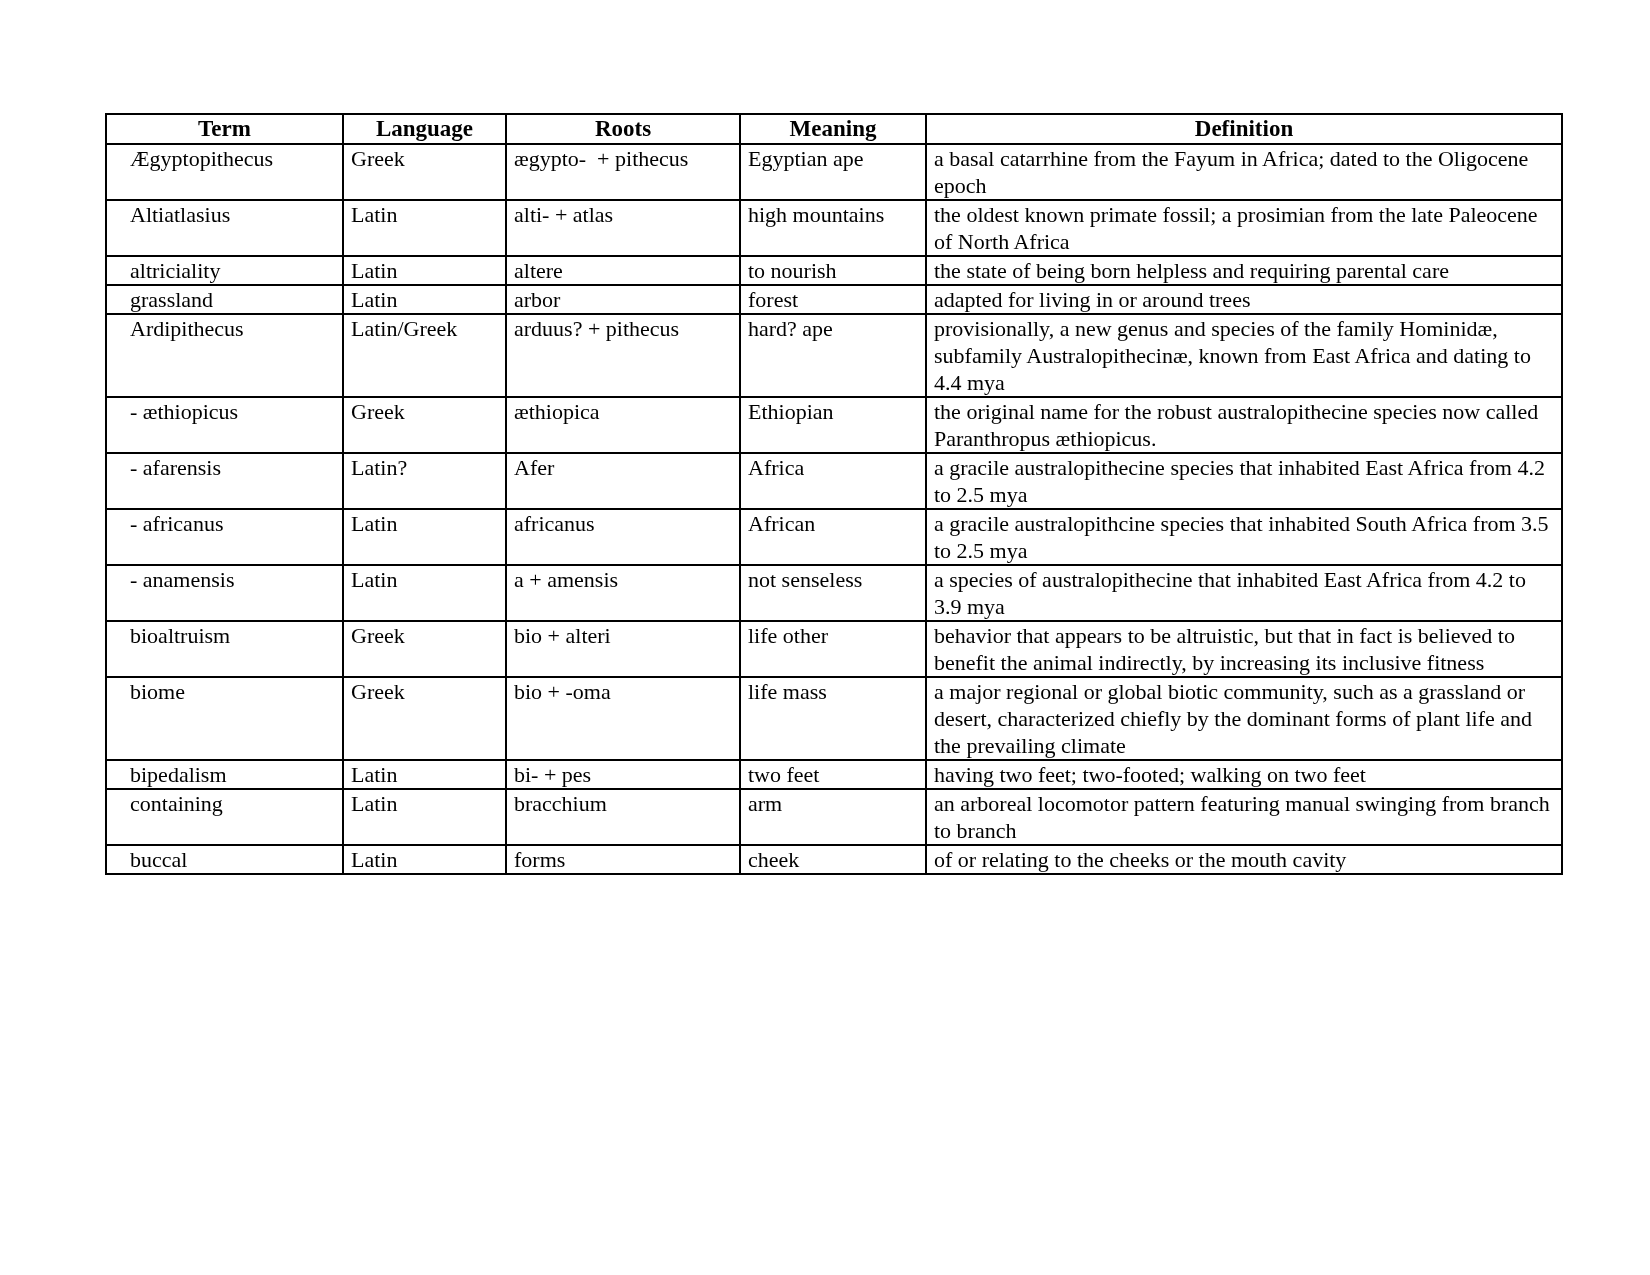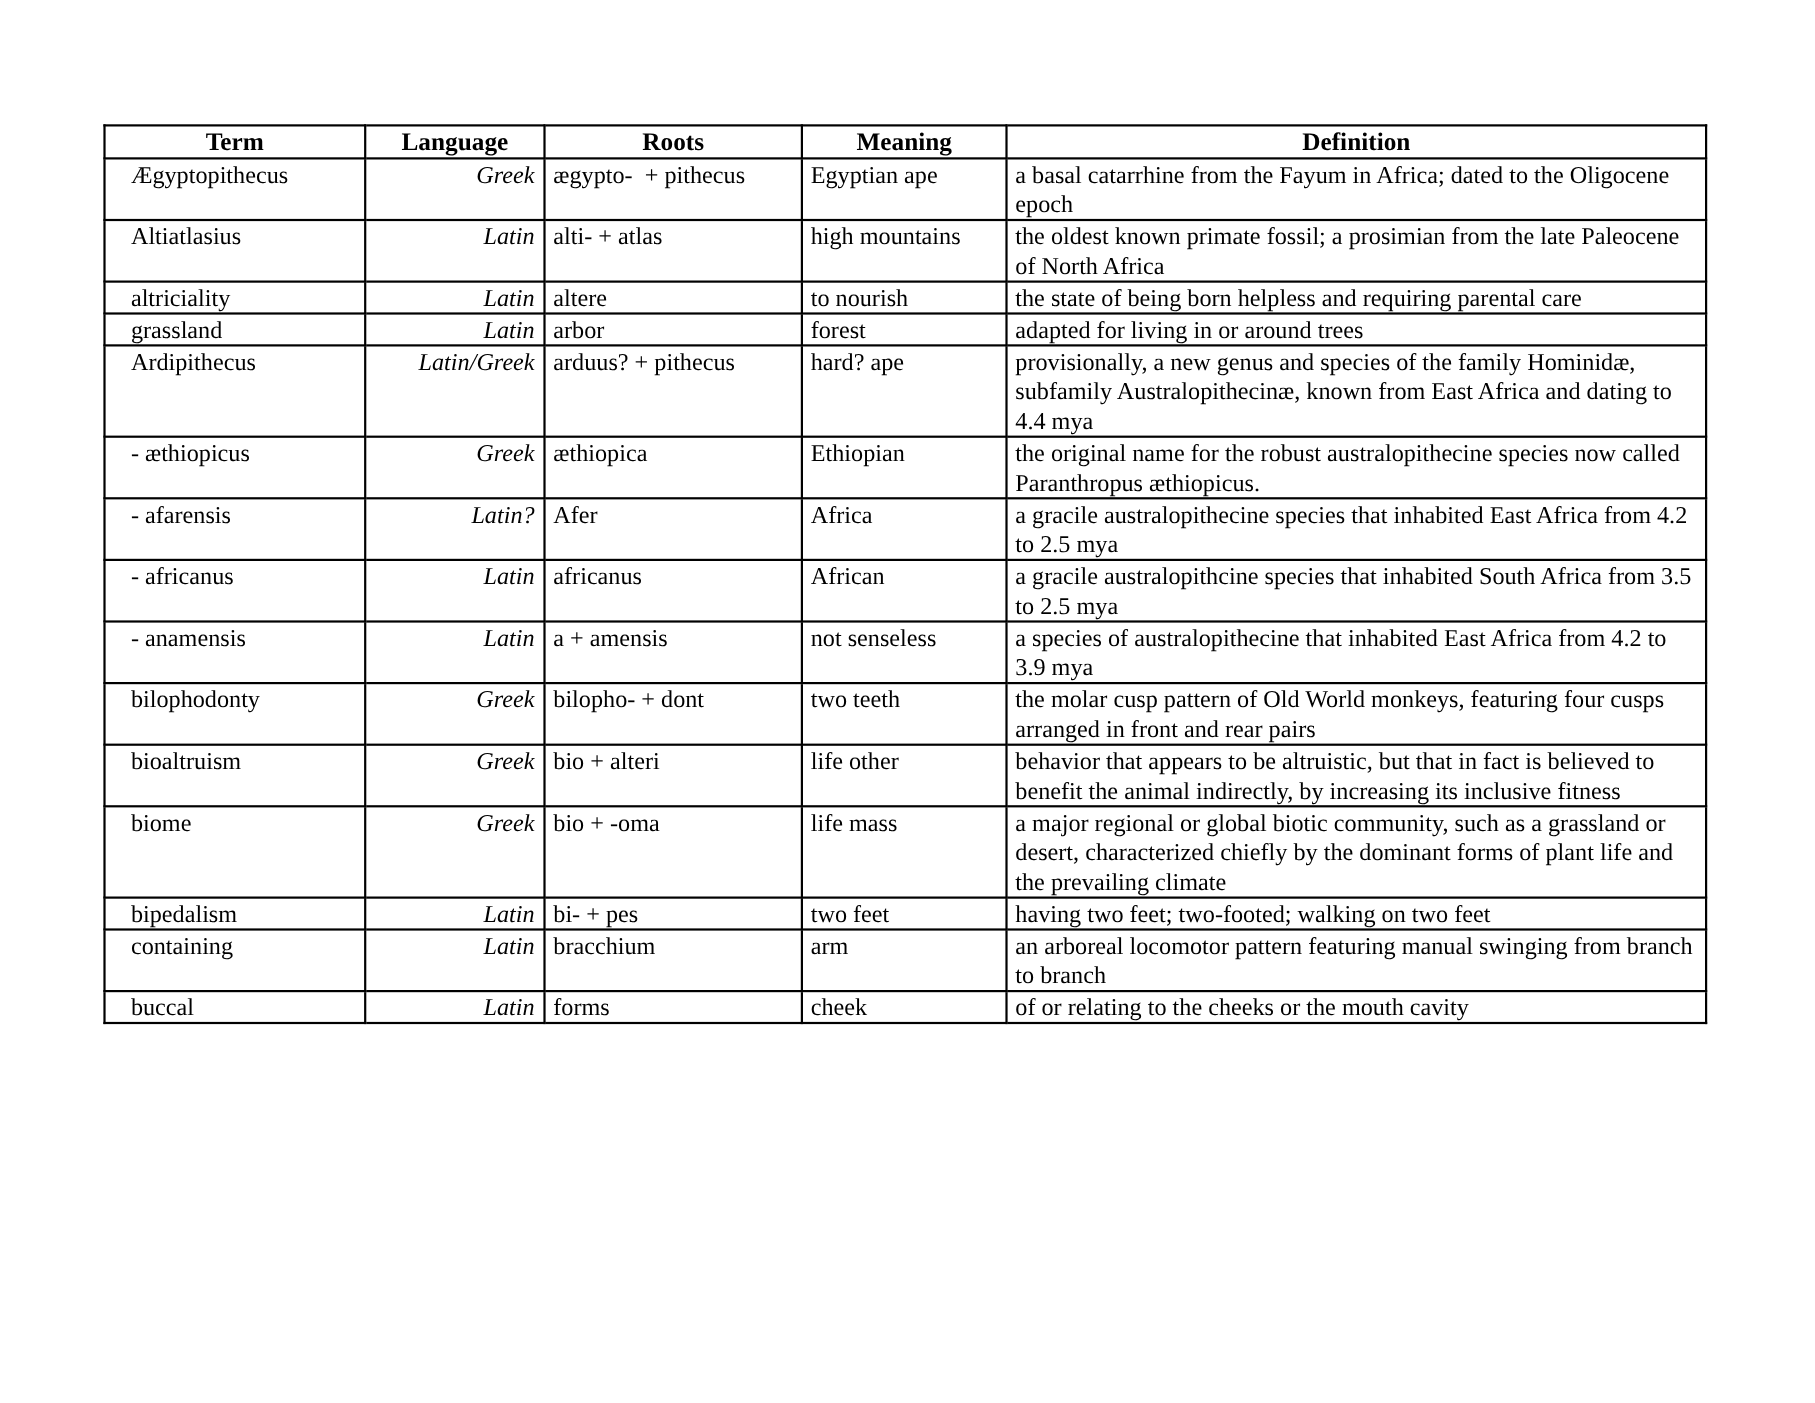--- a/index.html
+++ b/index.html
@@ -18,7 +18,7 @@
   }
   table.glossary {
     position: absolute;
-    left: 94px;
+    left: 105px;
     top: 113px;
     width: 1456px;
     border-collapse: collapse;

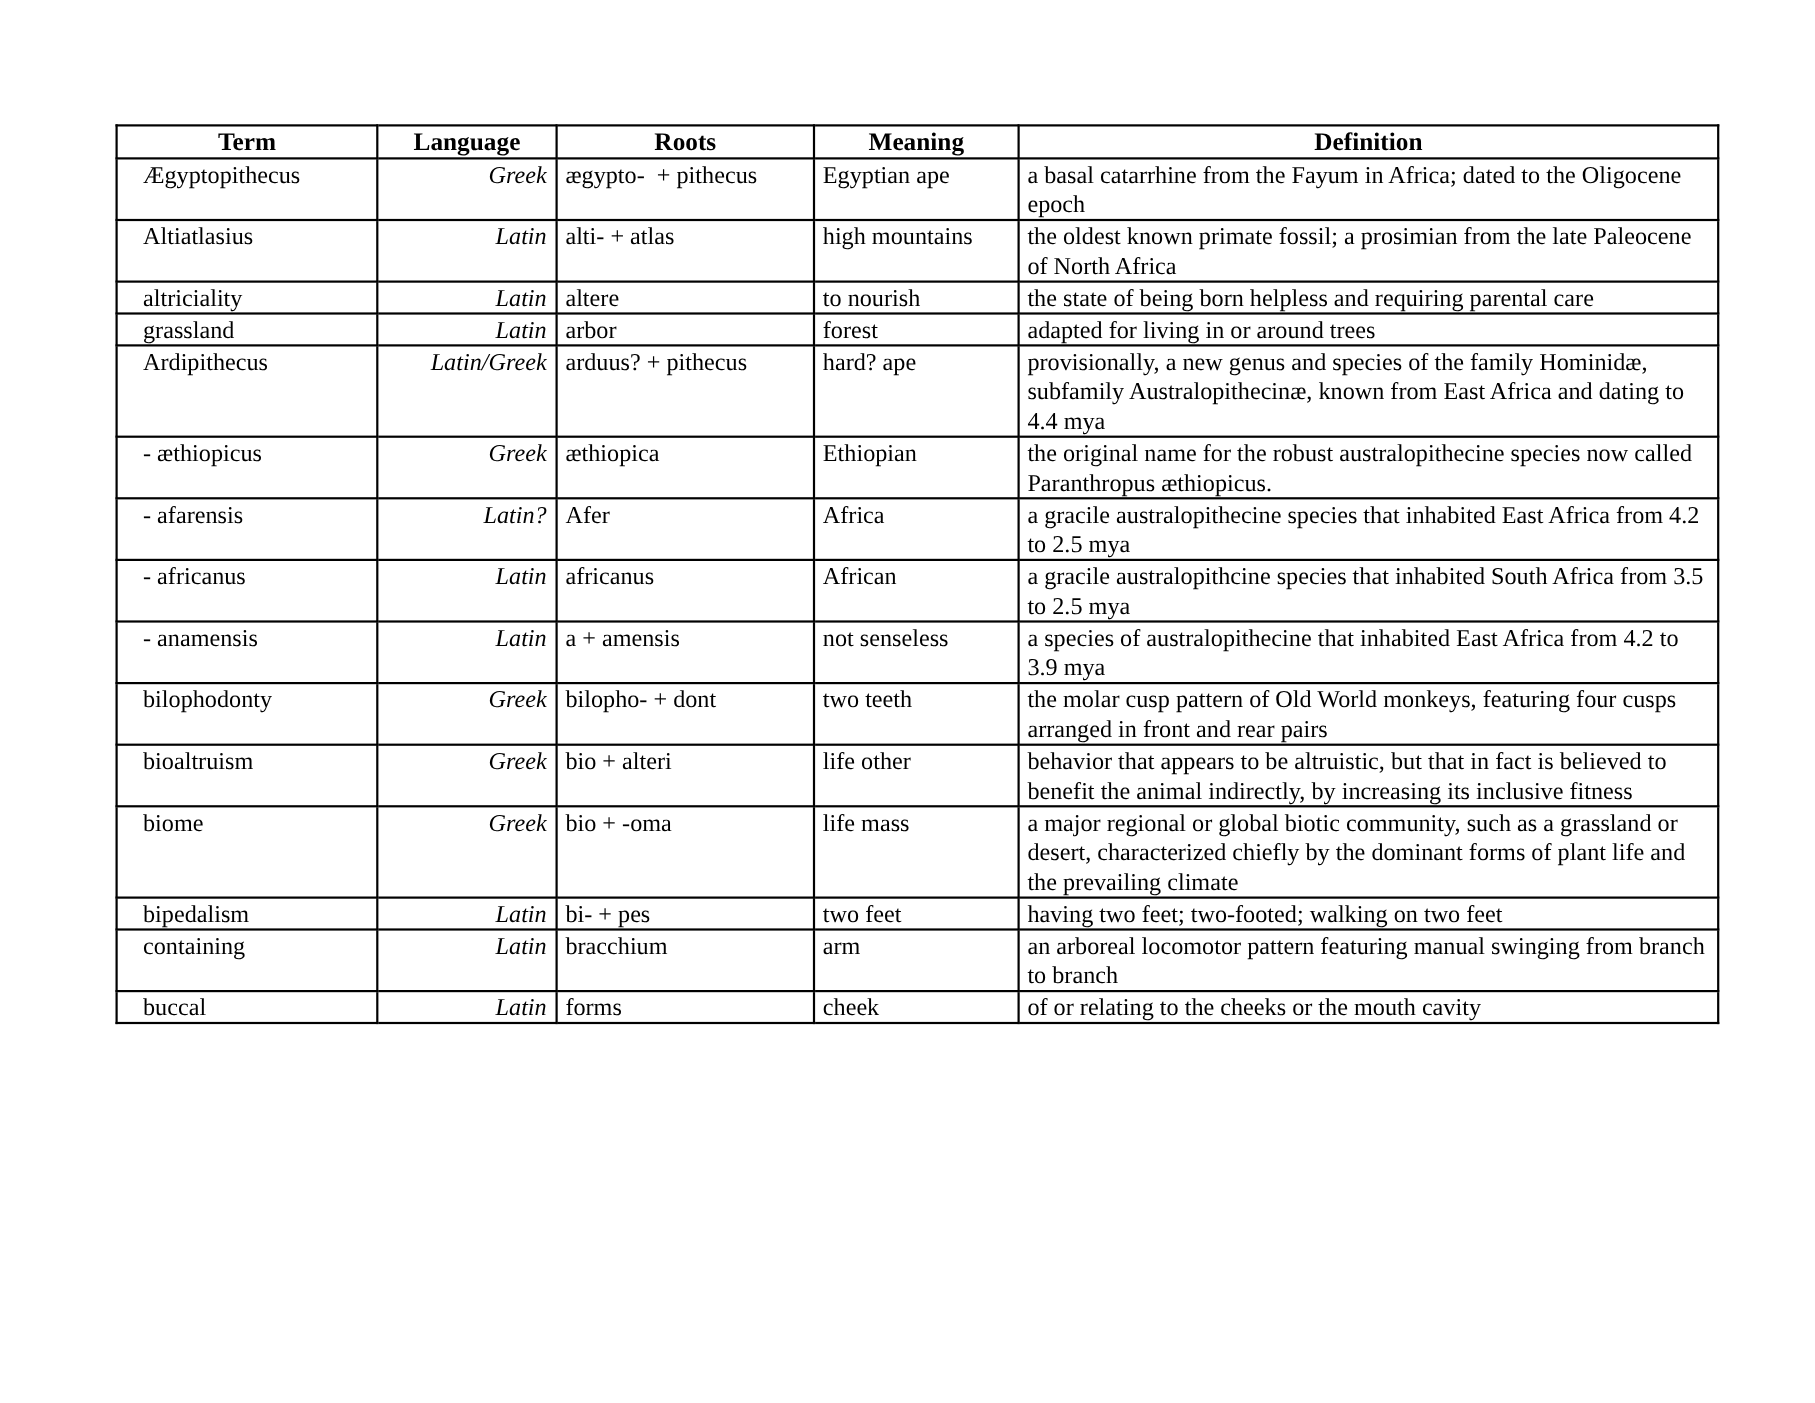--- a/index.html
+++ b/index.html
@@ -43,8 +43,7 @@
     white-space: normal;
   }
   table.glossary td.col-language {
-    text-align: right;
-    font-style: italic;
+    text-align: left;
   }
   table.glossary td.col-term { padding-left: 23px; }
 </style>

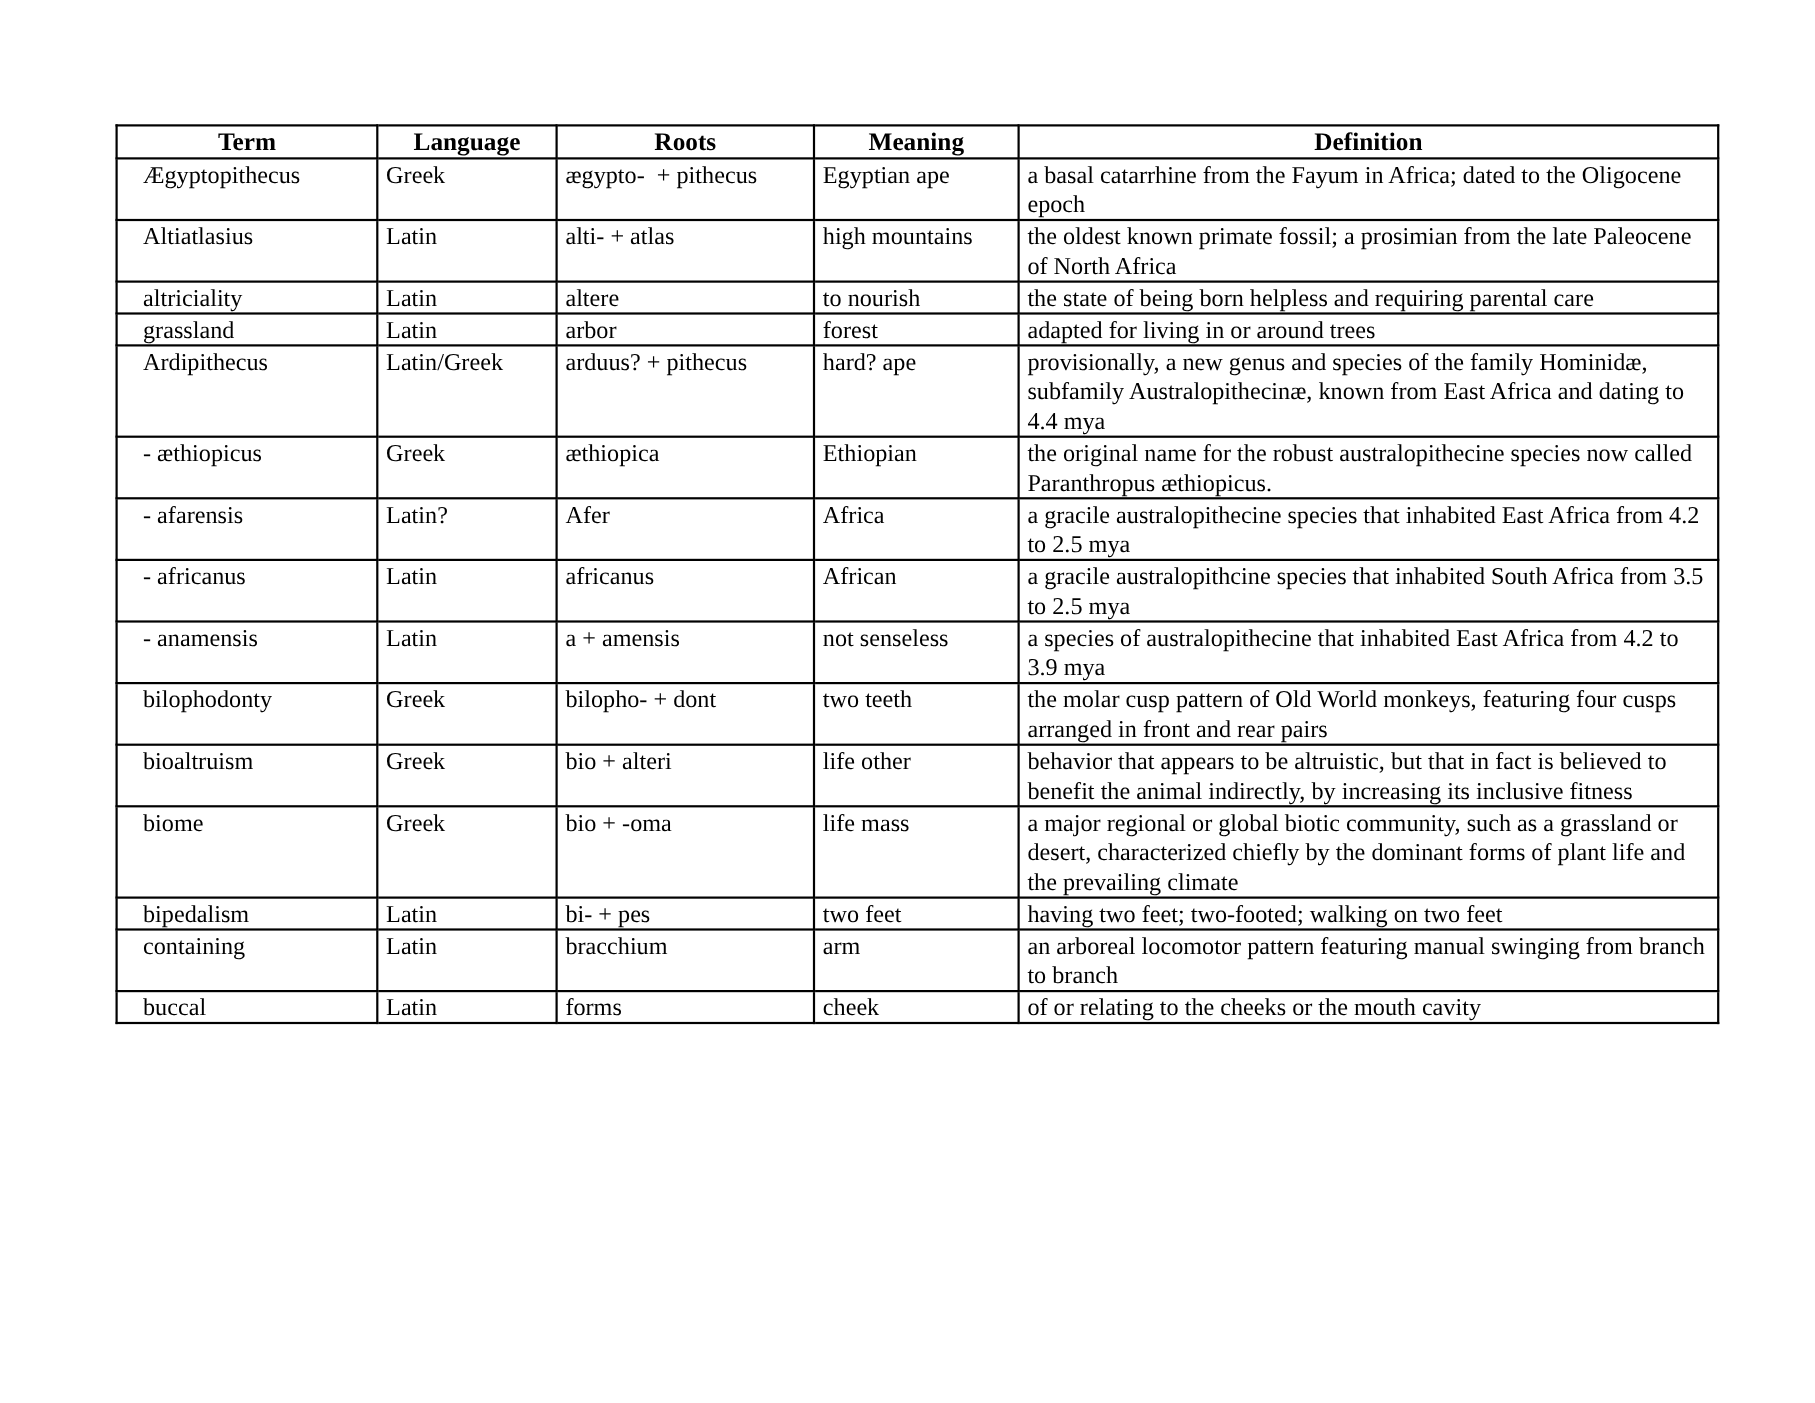--- a/index.html
+++ b/index.html
@@ -133,13 +133,6 @@
           <td class="col-definition">a species of australopithecine that inhabited East Africa from 4.2 to 3.9 mya</td>
         </tr>
         <tr>
-          <td class="col-term">bilophodonty</td>
-          <td class="col-language">Greek</td>
-          <td class="col-roots">bilopho- + dont</td>
-          <td class="col-meaning">two teeth</td>
-          <td class="col-definition">the molar cusp pattern of Old World monkeys, featuring four cusps arranged in front and rear pairs</td>
-        </tr>
-        <tr>
           <td class="col-term">bioaltruism</td>
           <td class="col-language">Greek</td>
           <td class="col-roots">bio + alteri</td>

